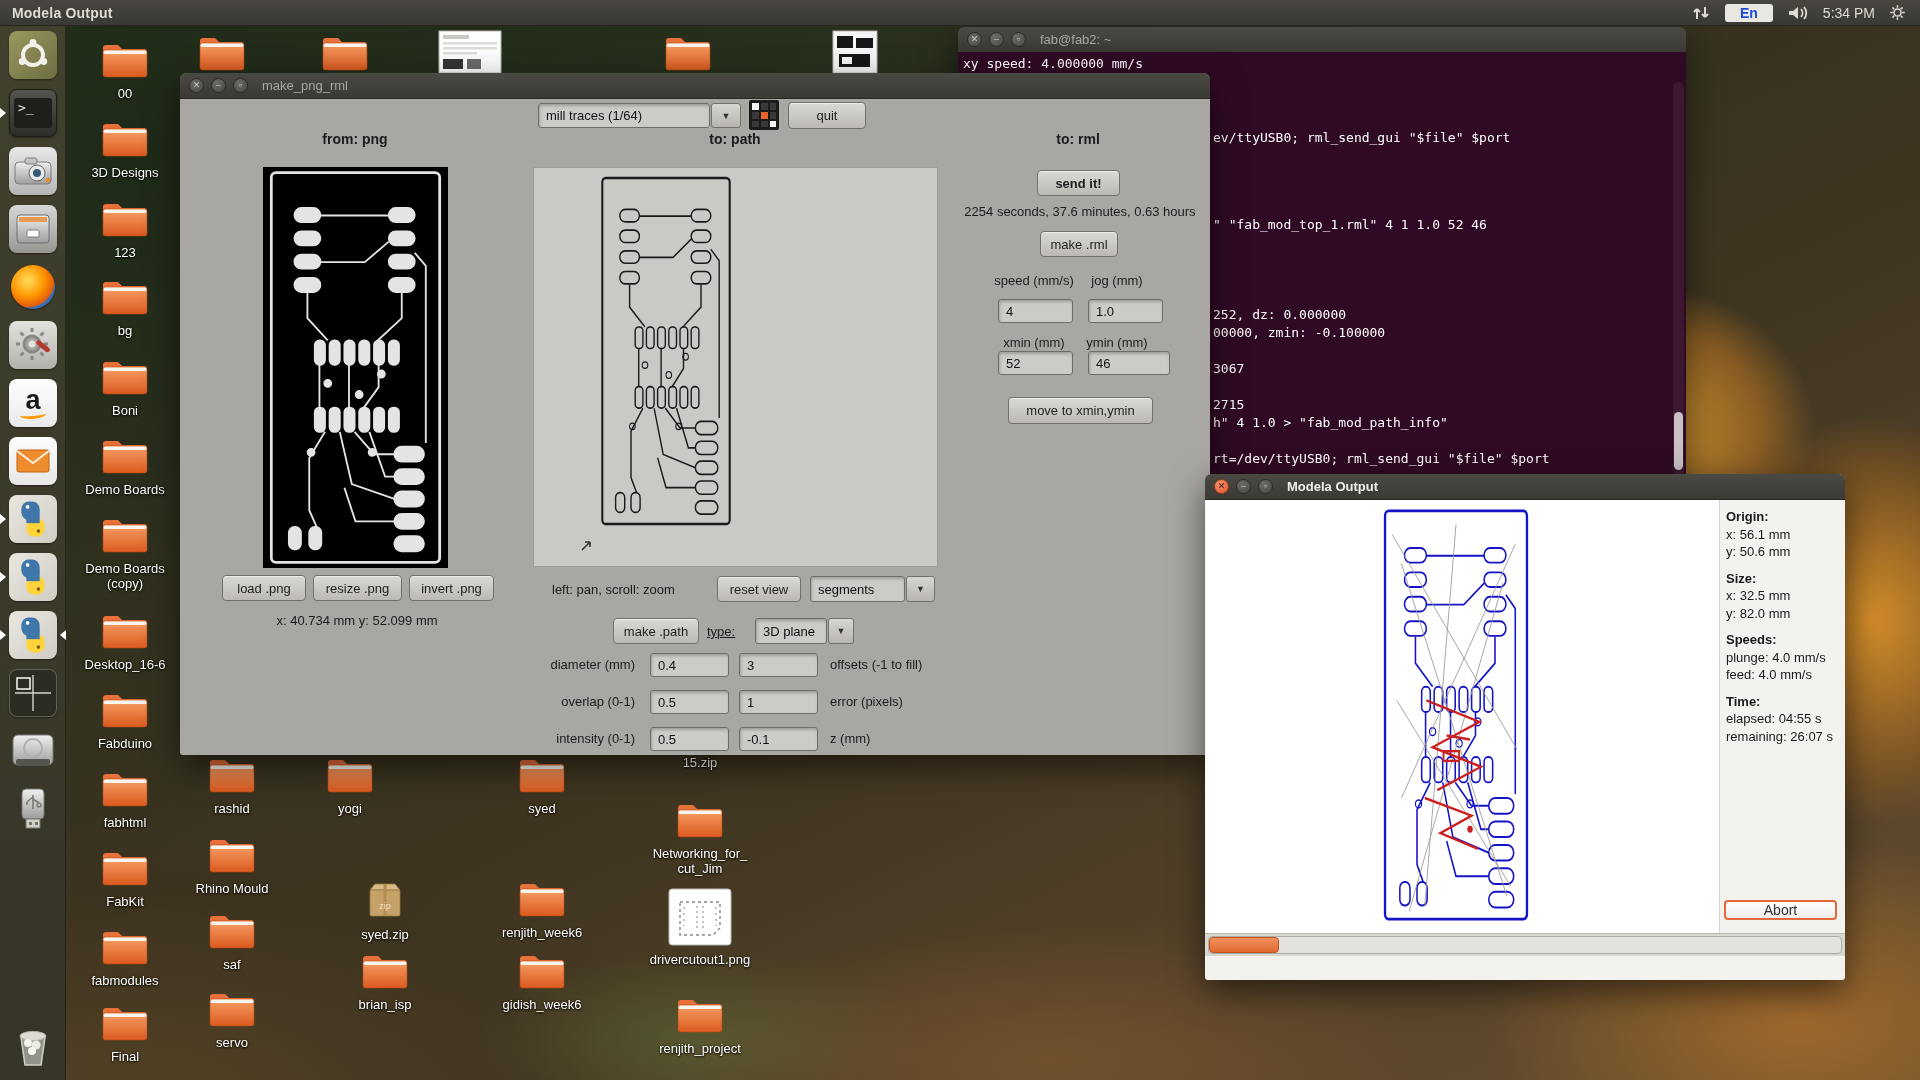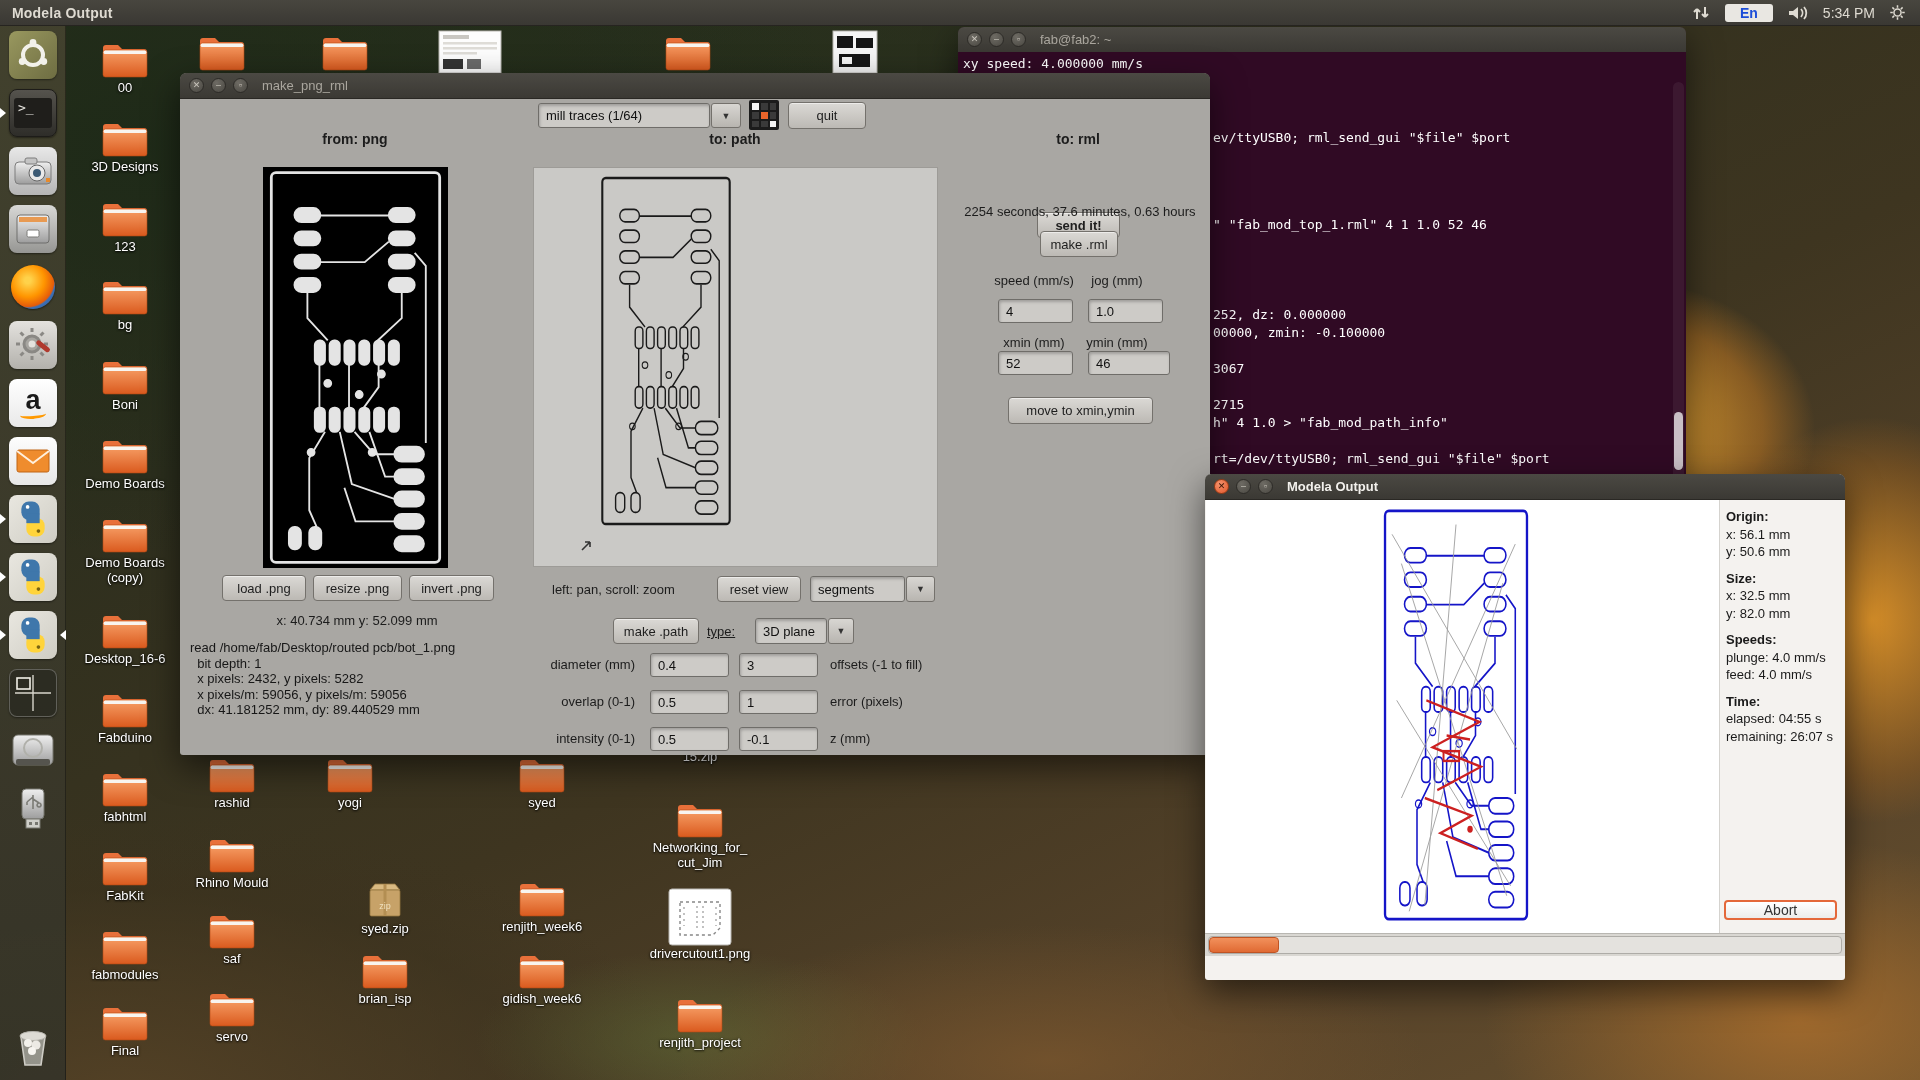--- a/index.html
+++ b/index.html
@@ -47,7 +47,7 @@
 
   
   .deskicon { position:absolute; width:120px; display:flex; flex-direction:column; align-items:center; z-index:5; }
-  .deskicon .dlabel { margin-top:1px; font-size:13px; color:#fff; text-align:center;
+  .deskicon .dlabel { margin-top:7px; font-size:13px; color:#fff; text-align:center;
     text-shadow:0 1px 2px rgba(0,0,0,.9), 0 0 3px rgba(0,0,0,.6); line-height:1.15; white-space:pre-line; max-width:118px; }
 
   

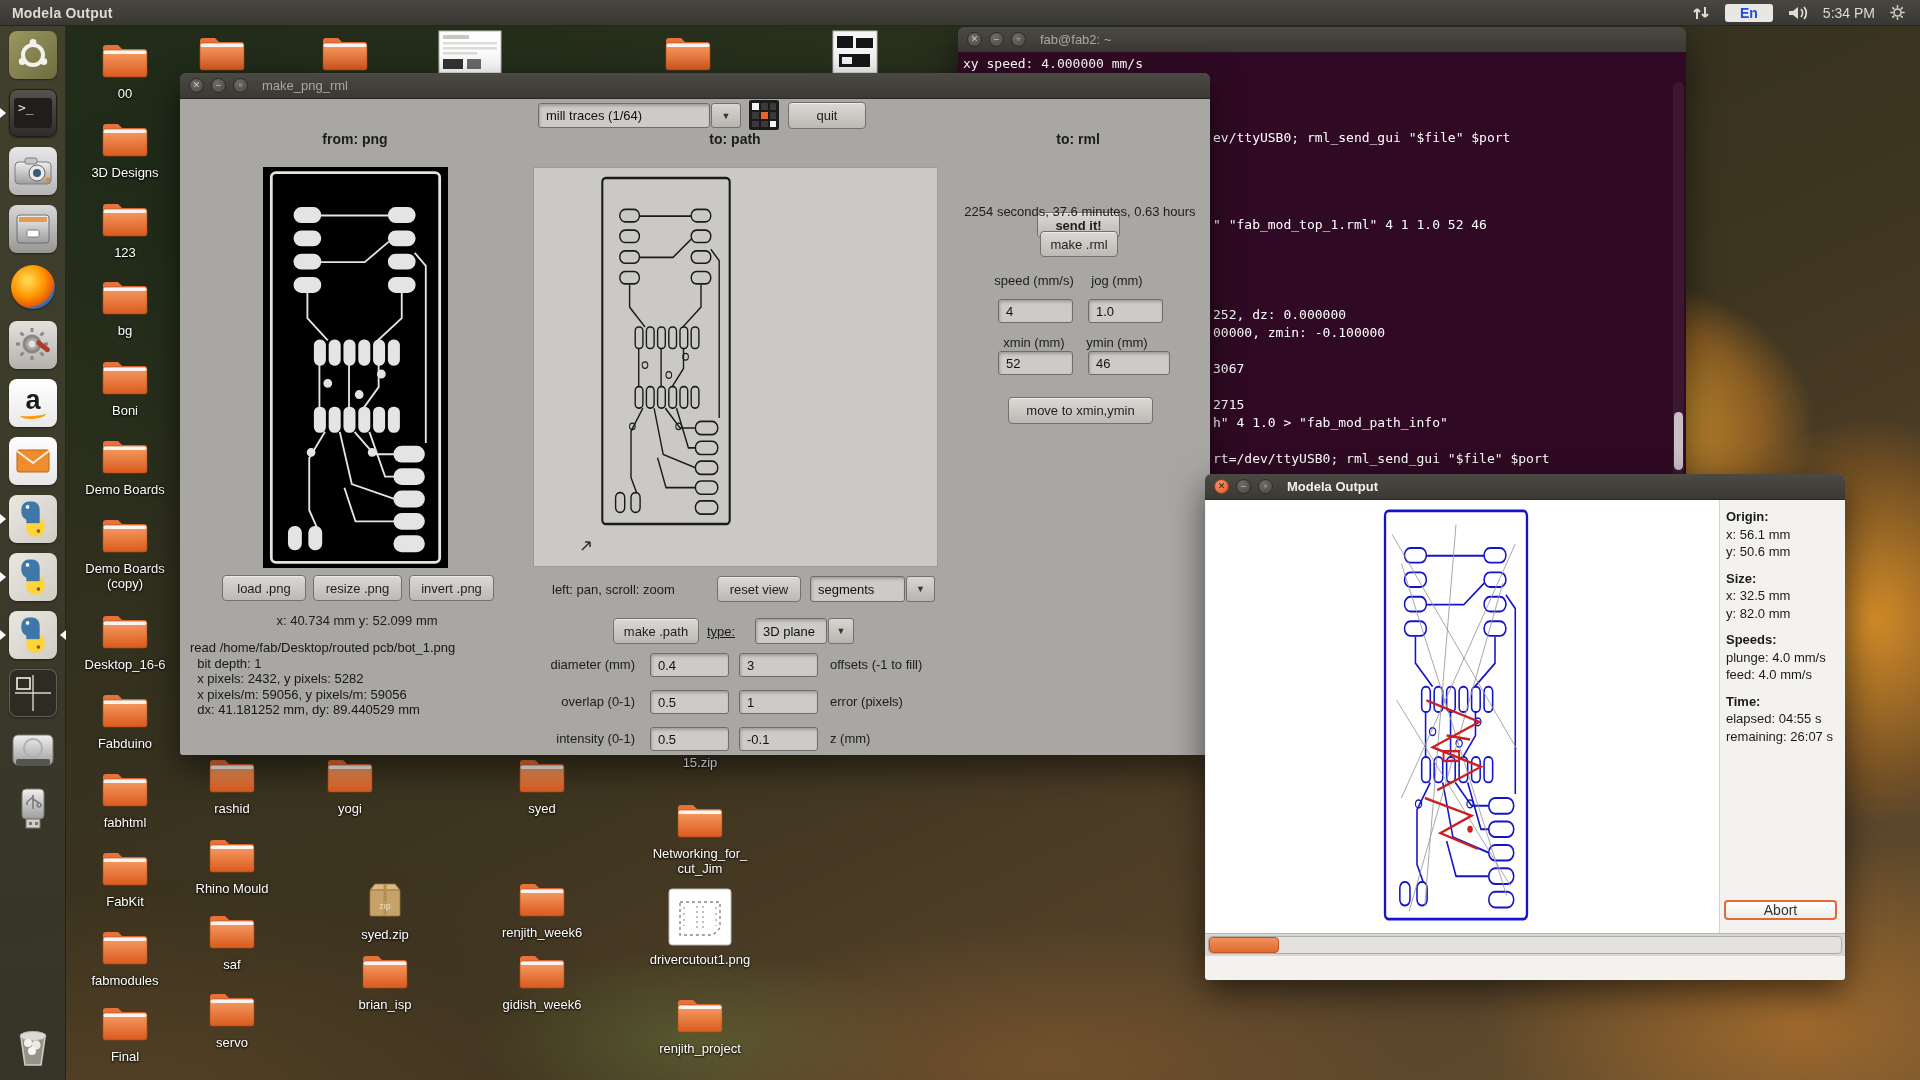--- a/index.html
+++ b/index.html
@@ -754,7 +754,7 @@
         <div class="flabel" style="position: absolute; left: 650px; top: 658px;">z (mm)</div>
       </div>
 
-    <div class="abs btn" style="left:857px;top:97px;width:83px;height:26px;font-weight:bold;margin-top:42px;">send it!</div>
+    <div class="abs btn" style="left:857px;top:97px;width:83px;height:26px;font-weight:bold;">send it!</div>
     <div class="abs flabel" style="left:770px;top:131px;width:260px;text-align:center;">2254 seconds, 37.6 minutes, 0.63 hours</div>
     <div class="abs btn" style="left:860px;top:158px;width:78px;height:26px;">make .rml</div>
     <div class="abs flabel" style="left:784px;top:200px;width:140px;text-align:center;">speed (mm/s)</div>

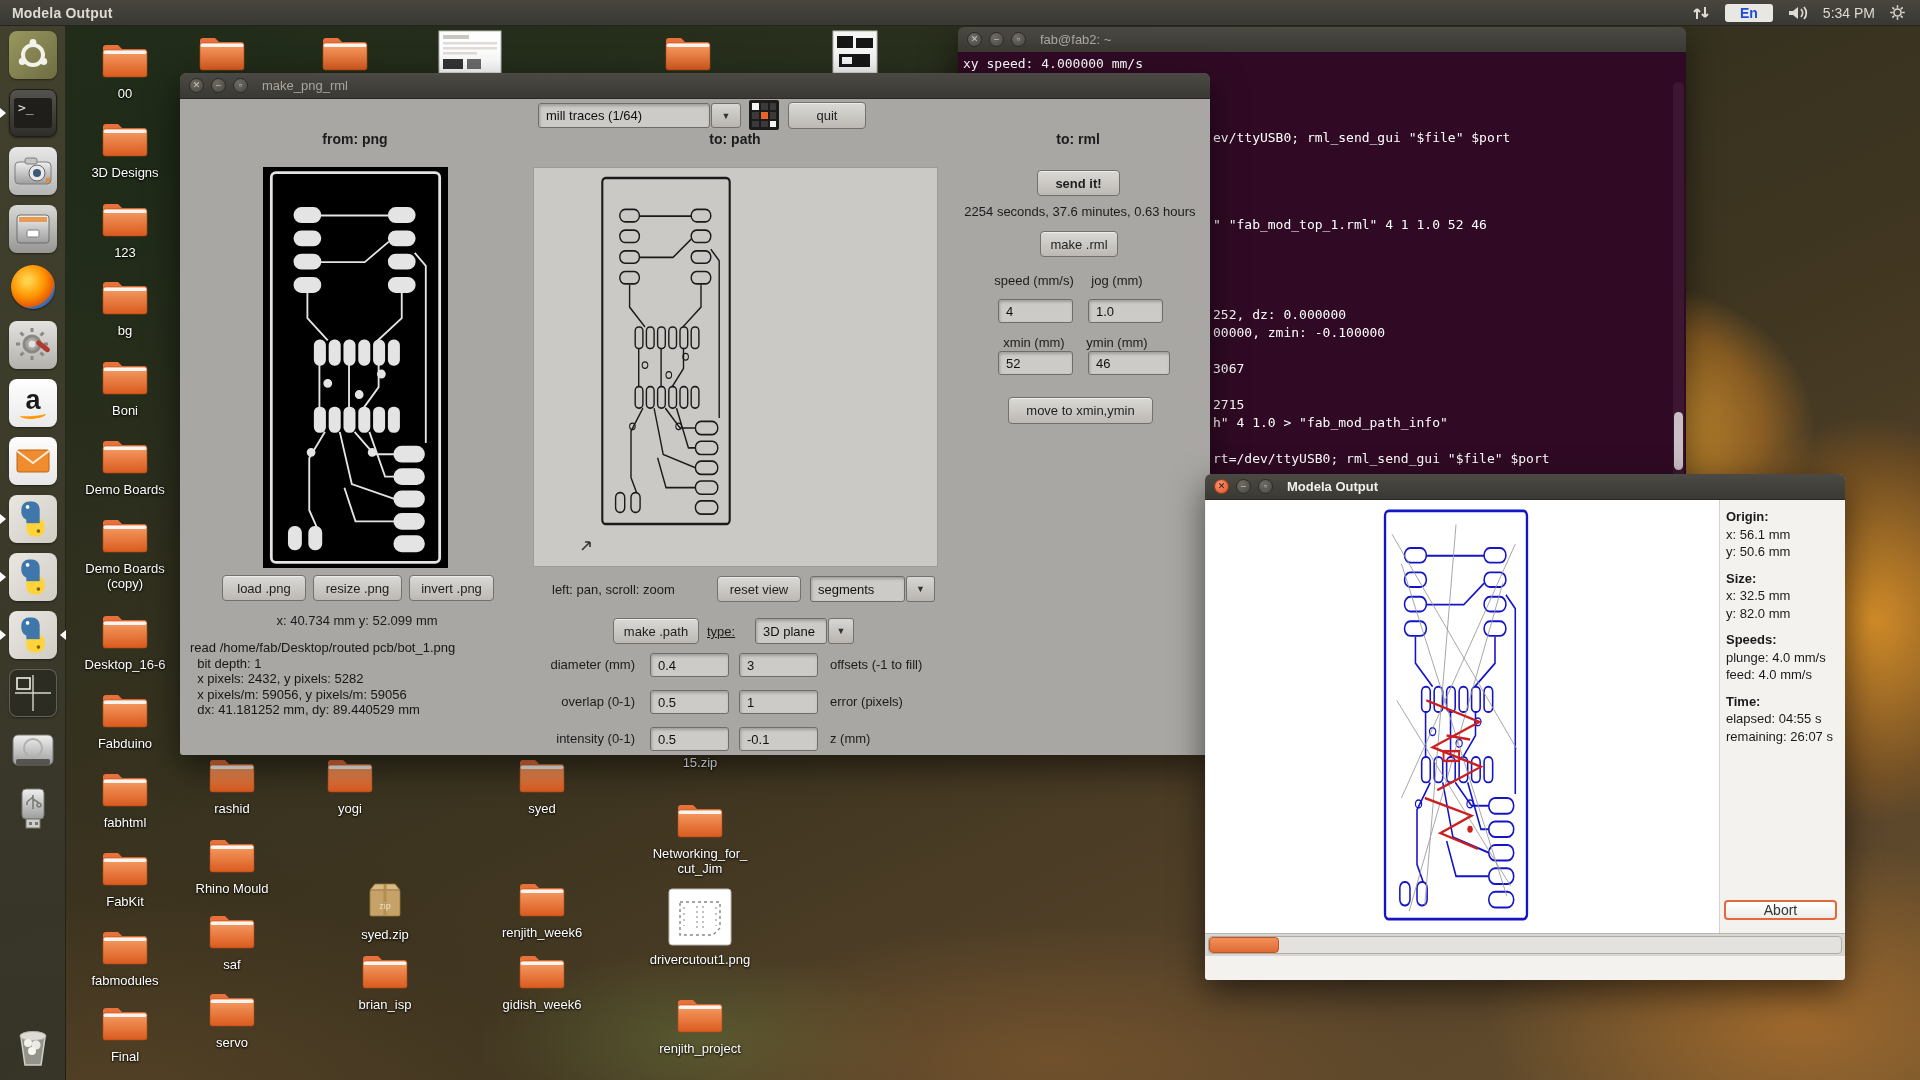--- a/index.html
+++ b/index.html
@@ -666,7 +666,6 @@
     <div class="abs btn" style="left:133px;top:502px;width:89px;height:26px;">resize .png</div>
     <div class="abs btn" style="left:229px;top:502px;width:85px;height:26px;">invert .png</div>
     <div class="abs flabel" style="left:37px;top:540px;width:280px;text-align:center;">x: 40.734 mm  y: 52.099 mm</div>
-    <div class="abs info-block" id="png-info" style="left:10px;top:567px;"><div>read /home/fab/Desktop/routed pcb/bot_1.png</div><div>  bit depth: 1</div><div>  x pixels: 2432, y pixels: 5282</div><div>  x pixels/m: 59056, y pixels/m: 59056</div><div>  dx: 41.181252 mm, dy: 89.440529 mm</div></div>
 
     <div class="abs" id="path-canvas" style="left:353px;top:94px;width:405px;height:400px;">
       <div class="abs" id="path-board" style="left:62px;top:5px;width:140px;height:356px;">

